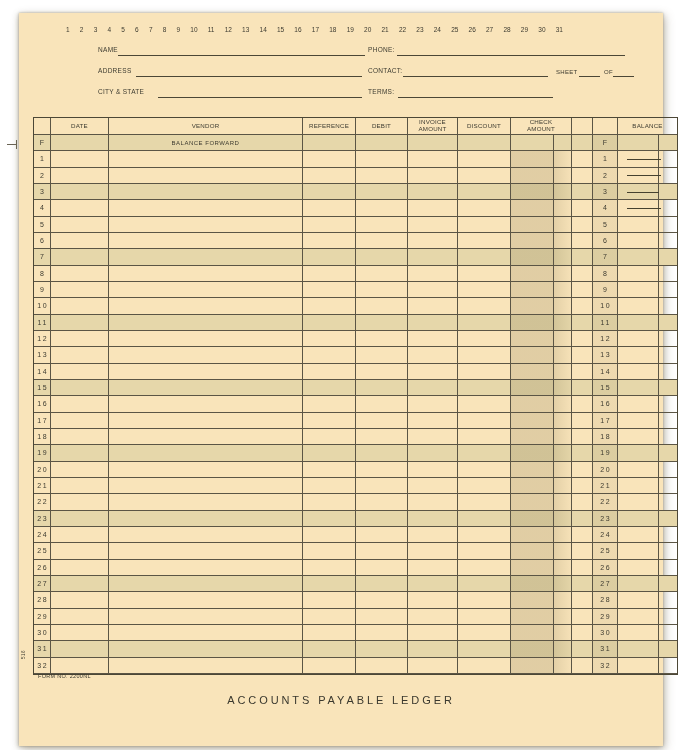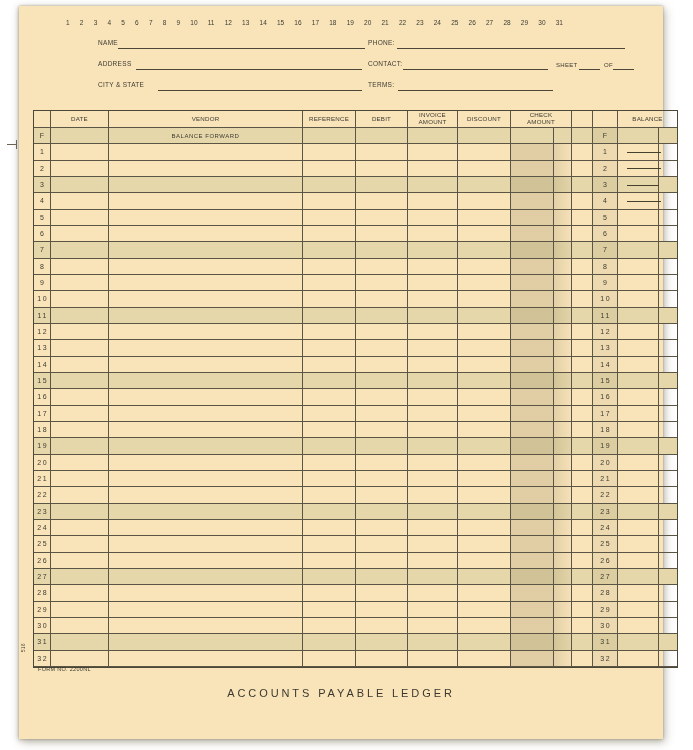--- a/index.html
+++ b/index.html
@@ -11,7 +11,7 @@
     color:var(--text,#3d3b30);
   }
   .paper {
-    position:absolute; left:19px; top:6px; width:644px; height:733px;
+    position:absolute; left:19px; top:13px; width:644px; height:733px;
     background:var(--paper,#f9e4ba);
     box-shadow:0 0 2px rgba(130,120,95,.55), 2px 3px 9px rgba(120,110,88,.45), -1px 1px 5px rgba(130,120,95,.35);
   }

